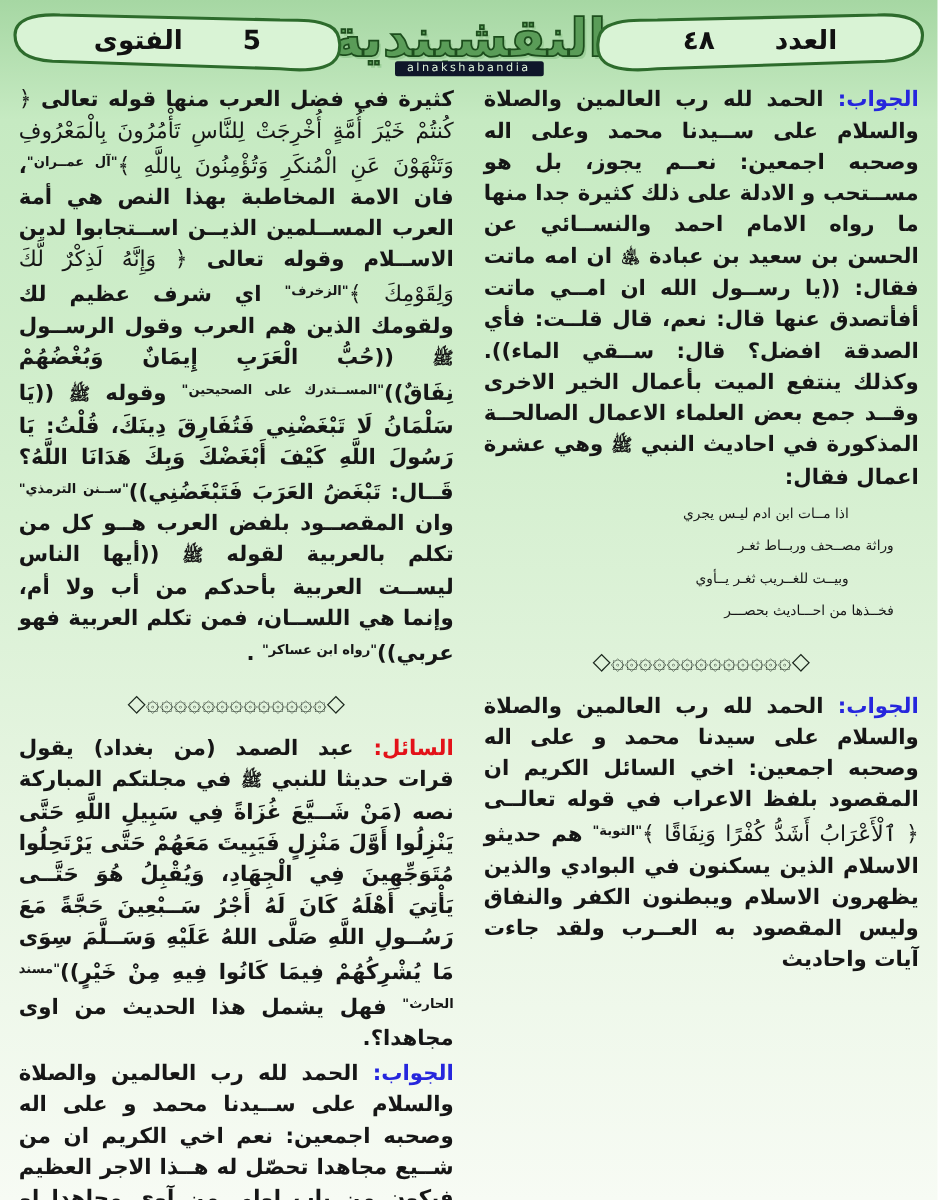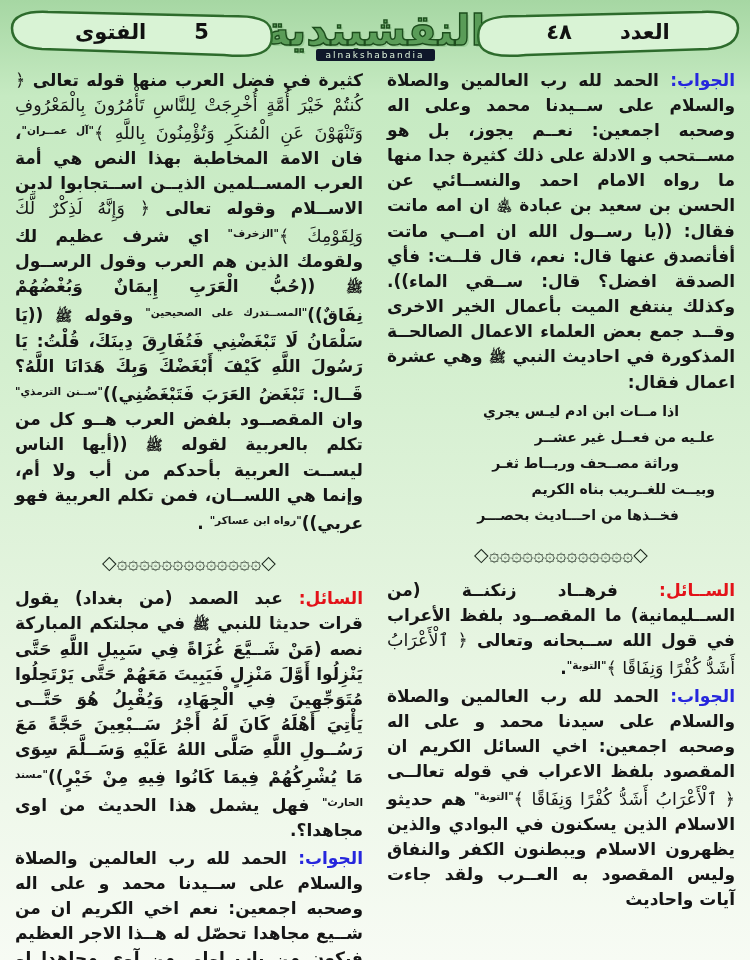--- a/index.html
+++ b/index.html
@@ -30,7 +30,7 @@
   .run.verse{font-weight:normal;font-size:17.5px}
   .run.honorific{font-size:14px}
   .poem{margin:2px 0 4px}
-  .poem-line{font-size:14px;font-weight:bold;line-height:26px;white-space:nowrap;overflow:hidden}
+  .poem-line{font-size:11px;font-weight:normal;line-height:26px;white-space:nowrap;overflow:hidden}
   .poem-line:nth-child(odd){padding-right:56px}
   .poem-line:nth-child(even){padding-right:20px}
   .sep{text-align:center;margin:15px 0 13px;font-size:19px;letter-spacing:-1px;color:#18241a;white-space:nowrap;overflow:hidden}

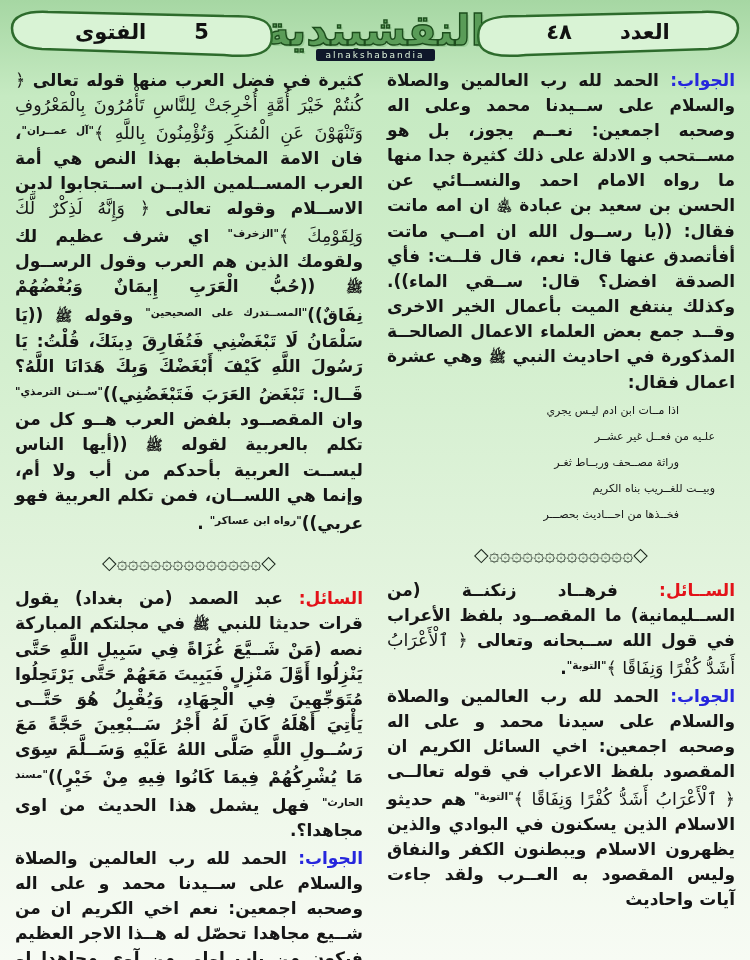--- a/index.html
+++ b/index.html
@@ -72,7 +72,6 @@
         <p class="para"><span class="run a-label">الجواب: </span><span class="run ">الحمد لله رب العالمين والصلاة والسلام على ســيدنا محمد وعلى اله وصحبه اجمعين: نعــم يجوز، بل هو مســتحب و الادلة على ذلك كثيرة جدا منها ما رواه الامام احمد والنســائي عن الحسن بن سعيد بن عبادة </span><span class="run honorific">﵁</span><span class="run "> ان امه ماتت فقال: ((يا رســول الله ان امــي ماتت أفأتصدق عنها قال: نعم، قال قلــت: فأي الصدقة افضل؟ قال: ســقي الماء)). وكذلك ينتفع الميت بأعمال الخير الاخرى وقــد جمع بعض العلماء الاعمال الصالحــة المذكورة في احاديث النبي </span><span class="run honorific">ﷺ</span><span class="run "> وهي عشرة اعمال فقال:</span></p>
         <div class="poem">
           <div class="poem-line">اذا مــات ابن ادم ليـس يجري</div>
-          <div class="poem-line">علـيه من فعــل غير عشــر</div>
           <div class="poem-line">وراثة مصــحف وربــاط ثغـر</div>
           <div class="poem-line">وبيــت للغــريب بناه الكريم</div>
           <div class="poem-line">فخــذها من احـــاديث بحصـــر</div>

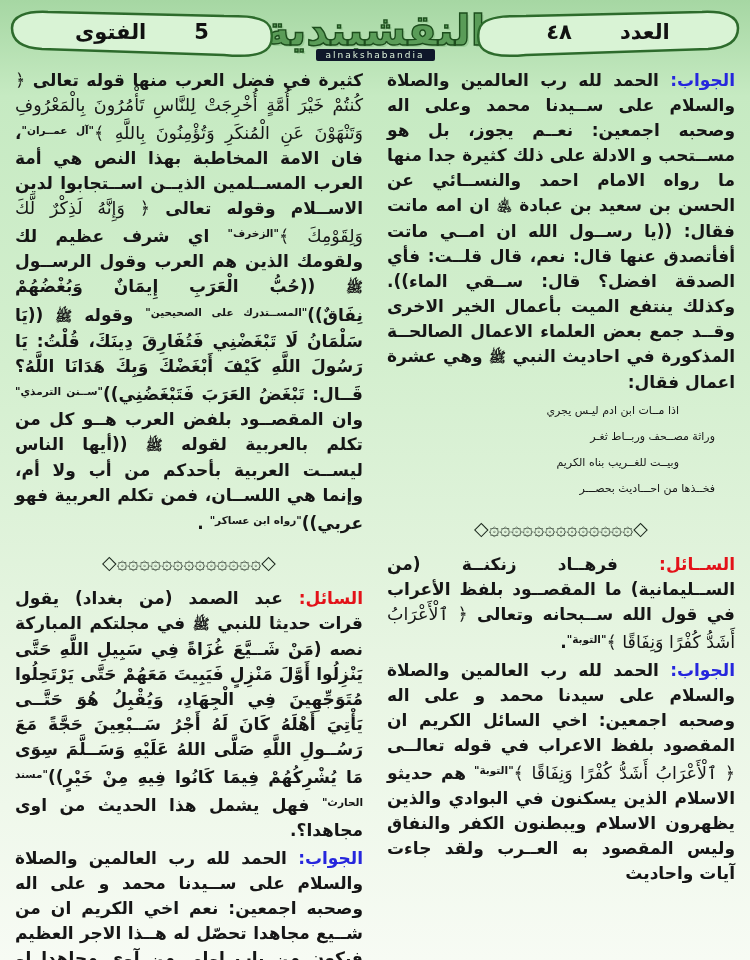--- a/index.html
+++ b/index.html
@@ -73,7 +73,7 @@
         <div class="poem">
           <div class="poem-line">اذا مــات ابن ادم ليـس يجري</div>
           <div class="poem-line">وراثة مصــحف وربــاط ثغـر</div>
-          <div class="poem-line">وبيــت للغــريب بناه الكريم</div>
+          <div class="poem-line">وبيــت للغــريب ثغـر يــأوي</div>
           <div class="poem-line">فخــذها من احـــاديث بحصـــر</div>
         </div>
         <div class="sep">◇۞۞۞۞۞۞۞۞۞۞۞۞۞◇</div>

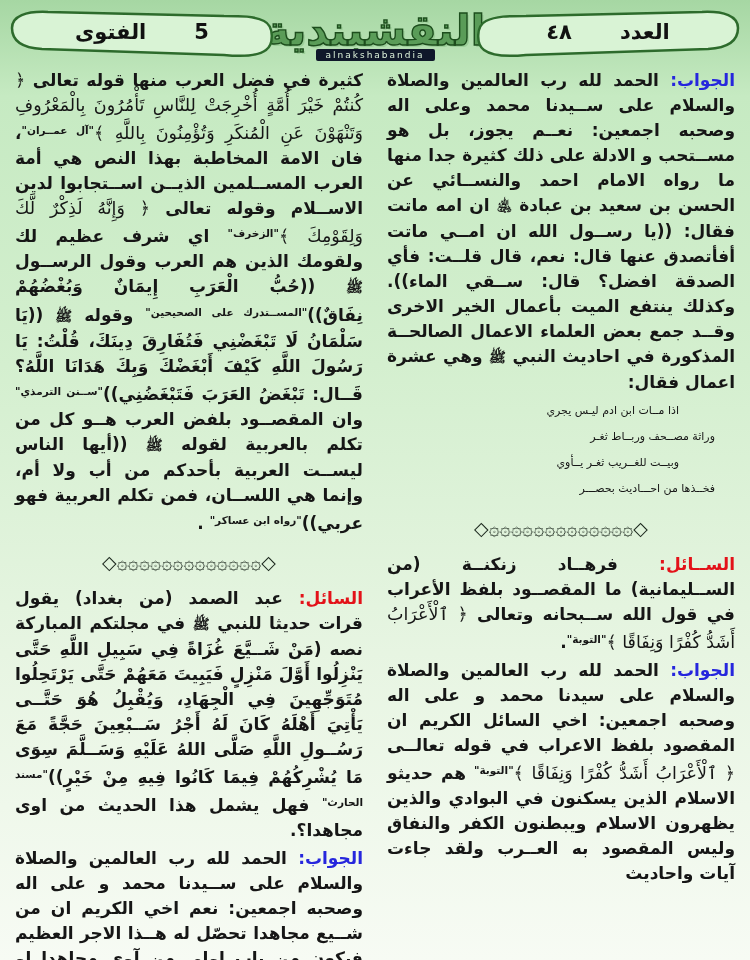--- a/index.html
+++ b/index.html
@@ -77,7 +77,6 @@
           <div class="poem-line">فخــذها من احـــاديث بحصـــر</div>
         </div>
         <div class="sep">◇۞۞۞۞۞۞۞۞۞۞۞۞۞◇</div>
-        <p class="para"><span class="run q-label">الســائل: </span><span class="run ">فرهــاد زنكنــة (من الســليمانية) ما المقصــود بلفظ الأعراب في قول الله ســبحانه وتعالى </span><span class="run verse">﴿ ٱلْأَعْرَابُ أَشَدُّ كُفْرًا وَنِفَاقًا ﴾</span><span class="run cite">"التوبة"</span><span class="run ">.</span></p>
         <p class="para"><span class="run a-label">الجواب: </span><span class="run ">الحمد لله رب العالمين والصلاة والسلام على سيدنا محمد و على اله وصحبه اجمعين: اخي السائل الكريم ان المقصود بلفظ الاعراب في قوله تعالــى </span><span class="run verse">﴿ ٱلْأَعْرَابُ أَشَدُّ كُفْرًا وَنِفَاقًا ﴾</span><span class="run cite">"التوبة"</span><span class="run "> هم حديثو الاسلام الذين يسكنون في البوادي والذين يظهرون الاسلام ويبطنون الكفر والنفاق وليس المقصود به العــرب ولقد جاءت آيات واحاديث</span></p>
       </section>
     <section class="col">

